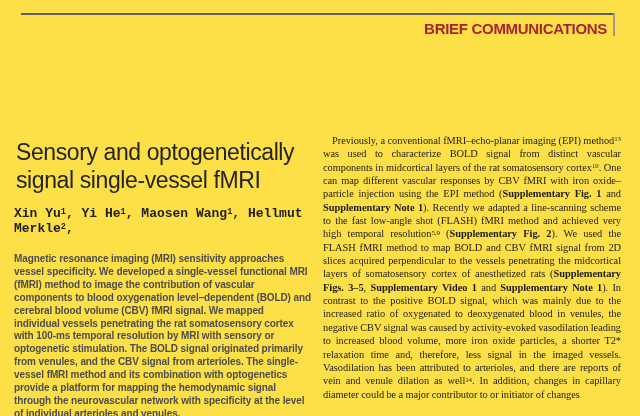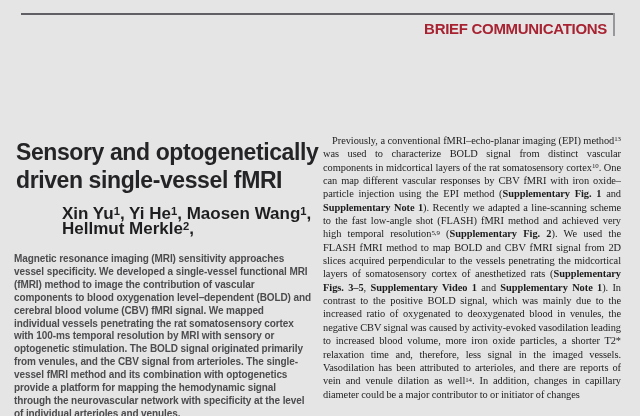--- a/index.html
+++ b/index.html
@@ -8,7 +8,7 @@
     position: relative;
     width: 640px;
     height: 416px;
-    background: #e5e5e5;
+    background: #fde047;
     overflow: hidden;
     font-family: "Liberation Serif", serif;
   }

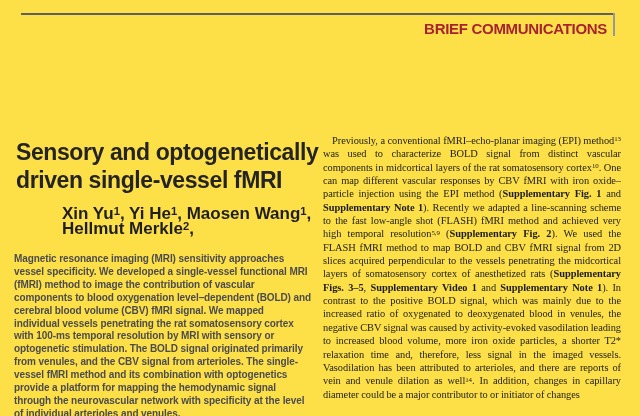--- a/index.html
+++ b/index.html
@@ -45,7 +45,7 @@
   .article-title {
     margin: 0 0 12px 2px;
     font-family: "Liberation Sans", sans-serif;
-    font-weight: bold;
+    font-weight: normal;
     font-size: 23px;
     line-height: 28px;
     letter-spacing: -0.4px;

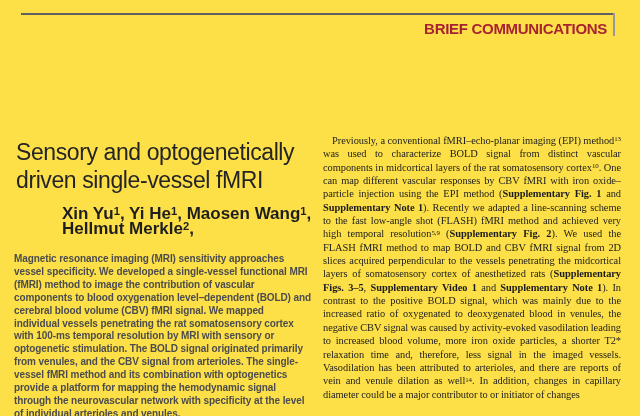--- a/index.html
+++ b/index.html
@@ -114,7 +114,7 @@
   <div class="left-col">
     <h1 class="article-title">
         <div class="tline">Sensory and optogenetically</div>
-        <div class="tline">driven single-vessel fMRI</div>
+        <div class="tline">signal single-vessel fMRI</div>
       </h1>
 
     <div class="authors">

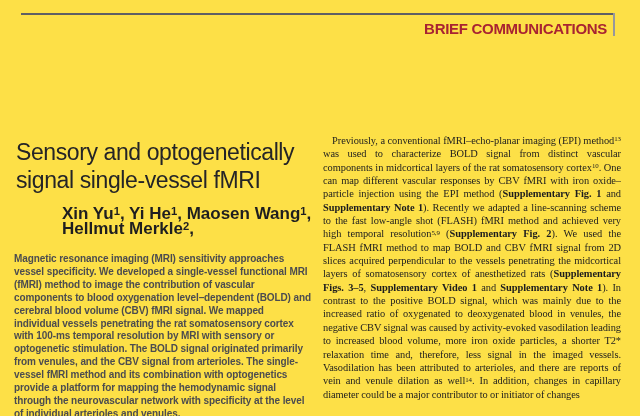--- a/index.html
+++ b/index.html
@@ -55,12 +55,11 @@
 
   .authors {
     margin-top: 12px;
-    font-family: Liberation Sans, sans-serif;
+    font-family: Liberation Mono, monospace;
     font-weight: bold;
-    font-size: 17px;
+    font-size: 13px;
     line-height: 15px;
     color: #1e1e20;
-    margin-left: 48px;
   }
 
   .abstract {

